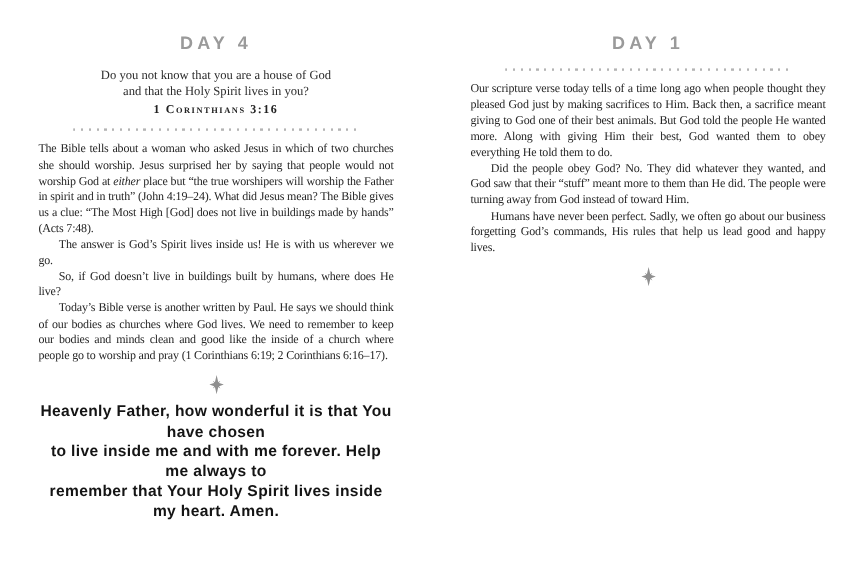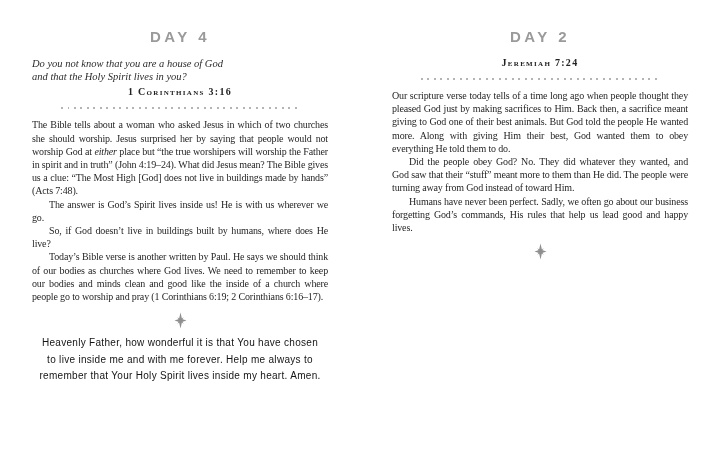--- a/index.html
+++ b/index.html
@@ -103,7 +103,7 @@
   </section>
 
   <section class="page">
-    <h1 class="day-heading">DAY 2</h1>
+    <h1 class="day-heading">DAY 1</h1>
     <div class="reference">Jeremiah 7:24</div>
     <div class="dotted-divider"></div>
     <div class="body-text">

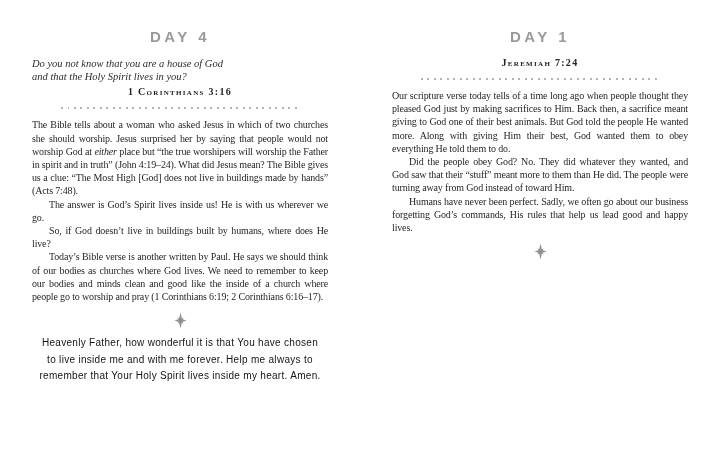--- a/index.html
+++ b/index.html
@@ -26,9 +26,9 @@
   }
   .verse {
     font-family: "Liberation Serif", serif;
-    font-style: italic;
     font-size: 10.5px;
     line-height: 13.2px;
+    text-align: center;
     color: #2b2b2b;
     white-space: pre-line;
     margin-bottom: 3px;

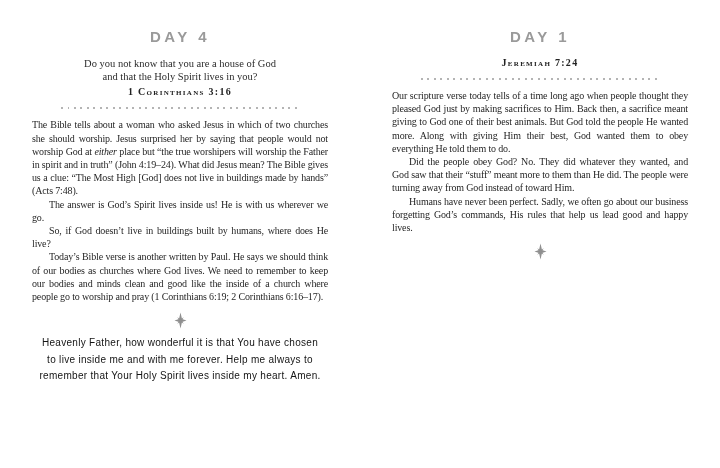--- a/index.html
+++ b/index.html
@@ -104,7 +104,6 @@
 
   <section class="page">
     <h1 class="day-heading">DAY 1</h1>
-    <div class="reference">Jeremiah 7:24</div>
     <div class="dotted-divider"></div>
     <div class="body-text">
       <p class="first">Our scripture verse today tells of a time long ago when people thought they pleased God just by making sacrifices to Him. Back then, a sacrifice meant giving to God one of their best animals. But God told the people He wanted more. Along with giving Him their best, God wanted them to obey everything He told them to do.</p>

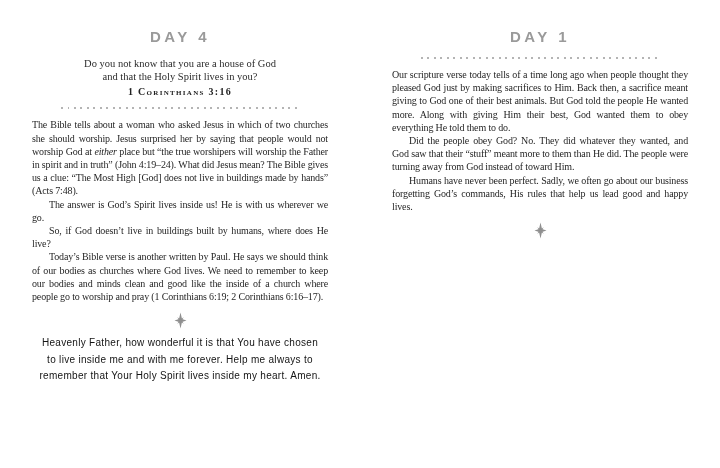--- a/index.html
+++ b/index.html
@@ -65,8 +65,8 @@
   }
   .prayer {
     font-family: "Liberation Sans", sans-serif;
-    font-weight: 400;
-    font-size: 10px;
+    font-weight: 700;
+    font-size: 13px;
     line-height: 16.5px;
     letter-spacing: 0.3px;
     text-align: center;

